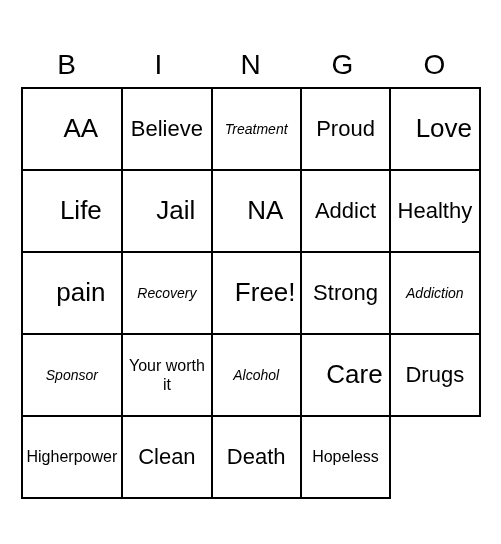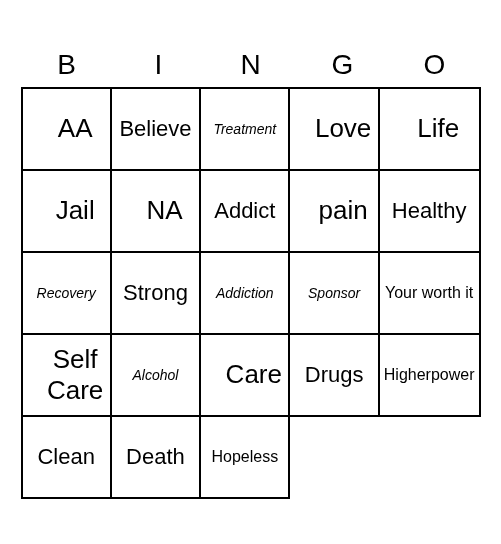--- a/index.html
+++ b/index.html
@@ -98,6 +98,9 @@
         <span class="cell-small">Treatment</span>
       </div>
       <div class="bingo-cell">
+        <span class="cell-medium">Proud</span>
+      </div>
+      <div class="bingo-cell">
         <span class="cell-large">Love</span>
       </div>
       <div class="bingo-cell">

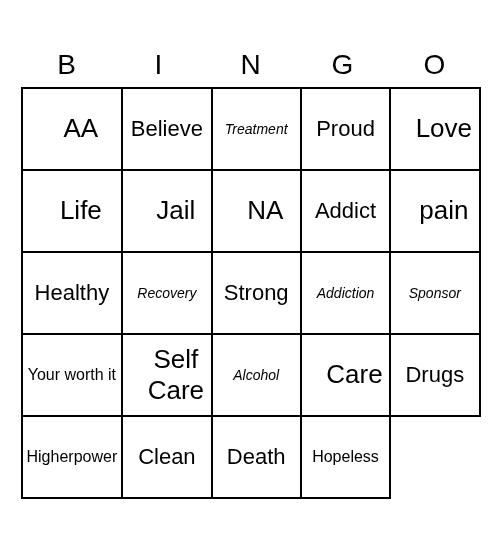--- a/index.html
+++ b/index.html
@@ -116,10 +116,10 @@
         <span class="cell-medium">Addict</span>
       </div>
       <div class="bingo-cell">
-        <span class="cell-large">pain</span>
+        <span class="cell-medium">Healthy</span>
       </div>
       <div class="bingo-cell">
-        <span class="cell-medium">Healthy</span>
+        <span class="cell-large">pain</span>
       </div>
       <div class="bingo-cell">
         <span class="cell-small">Recovery</span>

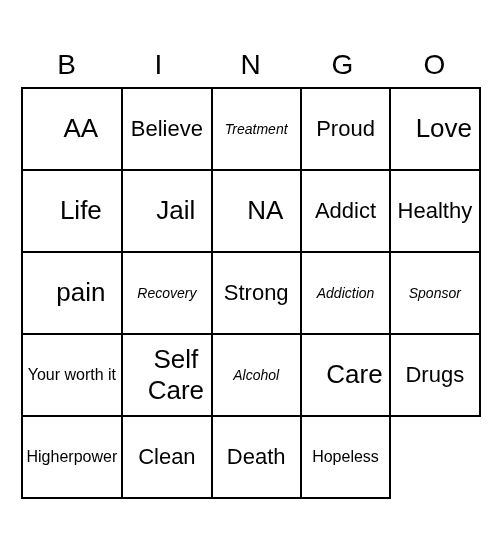--- a/index.html
+++ b/index.html
@@ -125,6 +125,9 @@
         <span class="cell-small">Recovery</span>
       </div>
       <div class="bingo-cell">
+        <span class="cell-large">Free!</span>
+      </div>
+      <div class="bingo-cell">
         <span class="cell-medium">Strong</span>
       </div>
       <div class="bingo-cell">

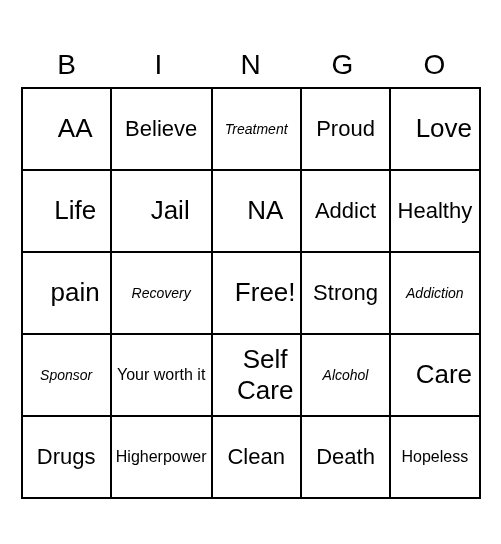--- a/index.html
+++ b/index.html
@@ -140,9 +140,6 @@
         <span class="cell-xsmall">Your worth it</span>
       </div>
       <div class="bingo-cell">
-        <span class="cell-large">Self Care</span>
-      </div>
-      <div class="bingo-cell">
         <span class="cell-small">Alcohol</span>
       </div>
       <div class="bingo-cell">

